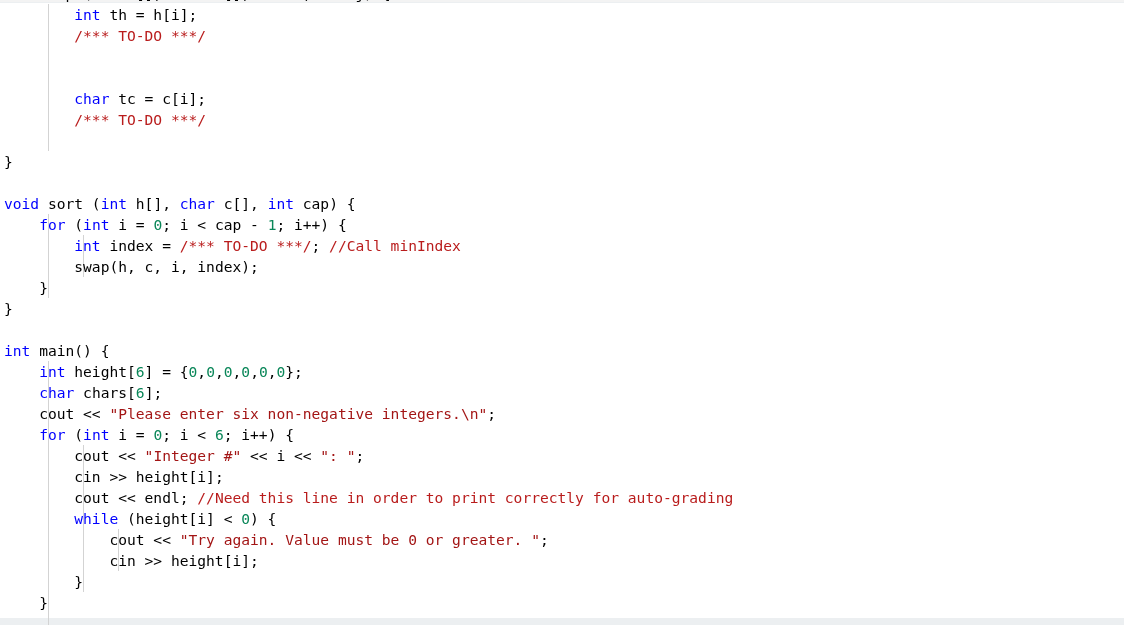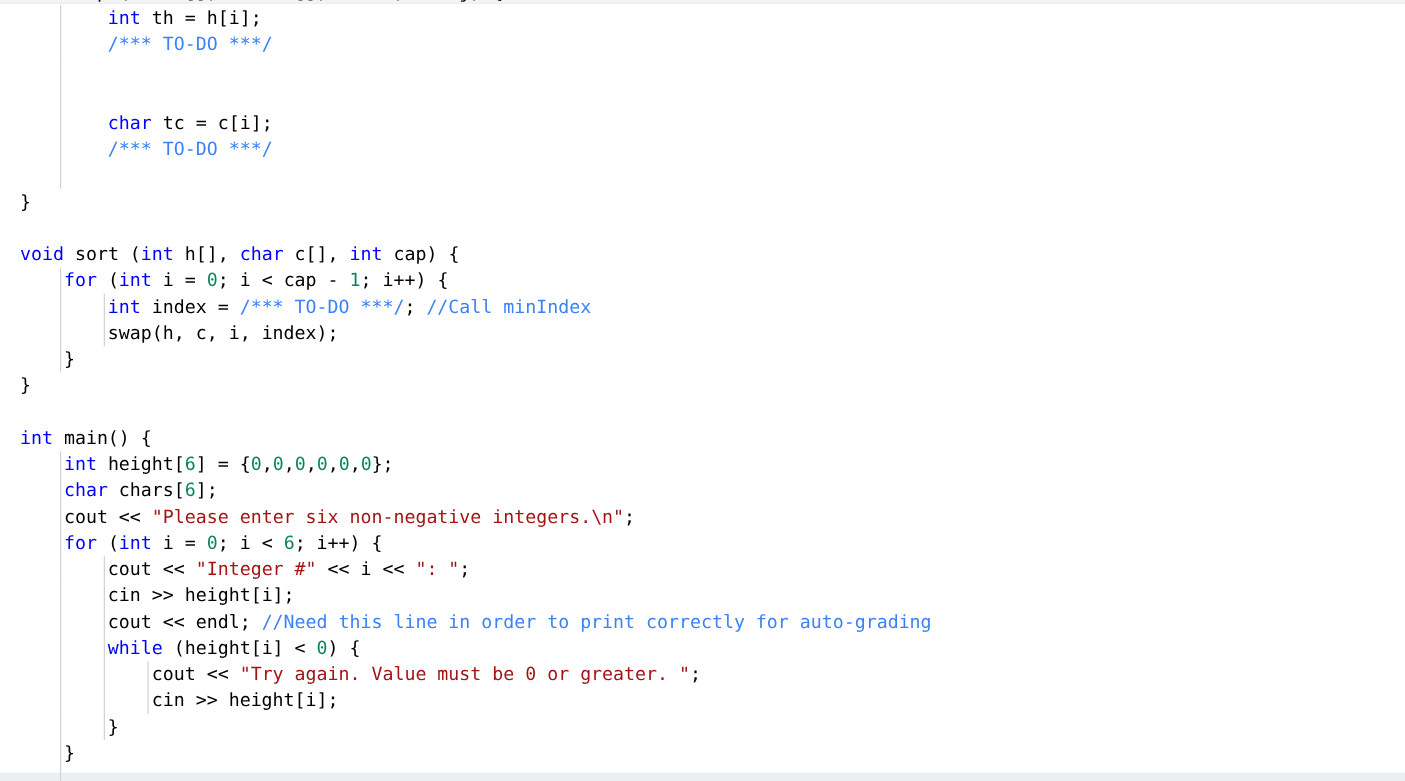--- a/index.html
+++ b/index.html
@@ -50,7 +50,7 @@
   .line {
     position: relative;
     height: 21px;
-    padding-left: 16px;
+    padding-left: 4px;
     box-sizing: border-box;
   }
   .ln-txt {

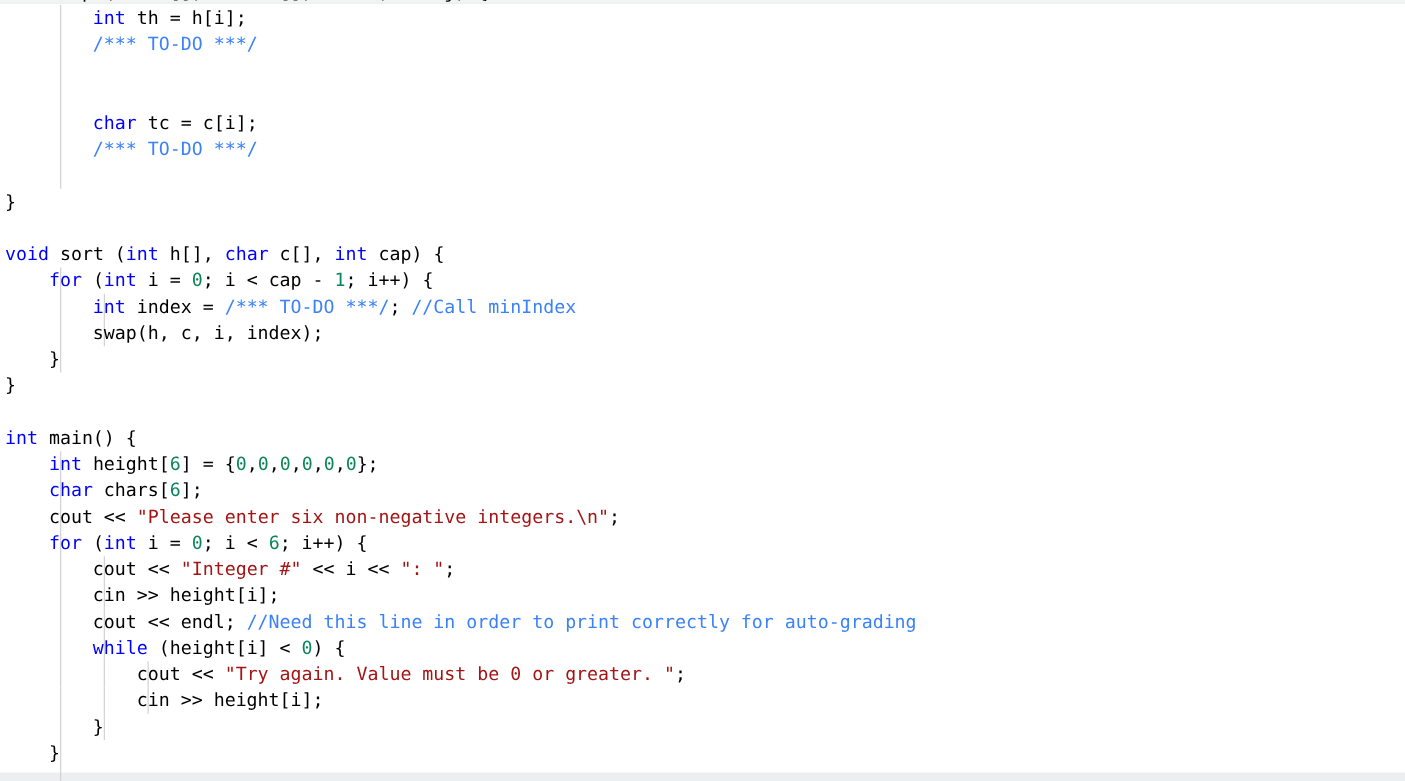--- a/index.html
+++ b/index.html
@@ -74,7 +74,7 @@
   .kw   { color: #0000ff; }
   .num  { color: #098658; }
   .str  { color: #a31515; }
-  .cmt  { color: #3b82f6; }
+  .cmt  { color: #b91c1c; }
   .pln  { color: #000000; }
 </style>
 </head>

